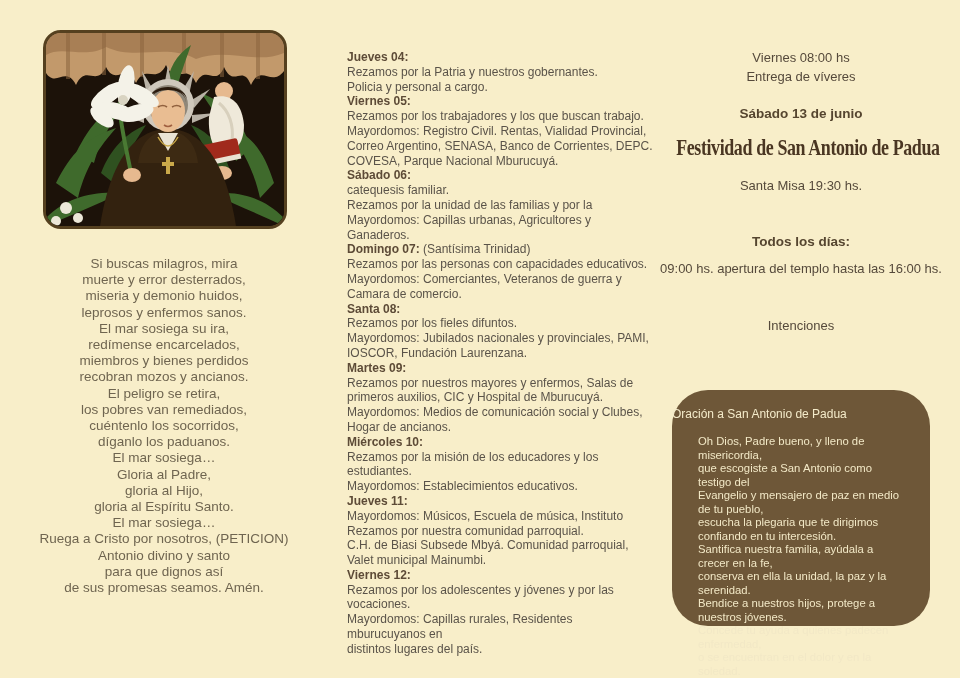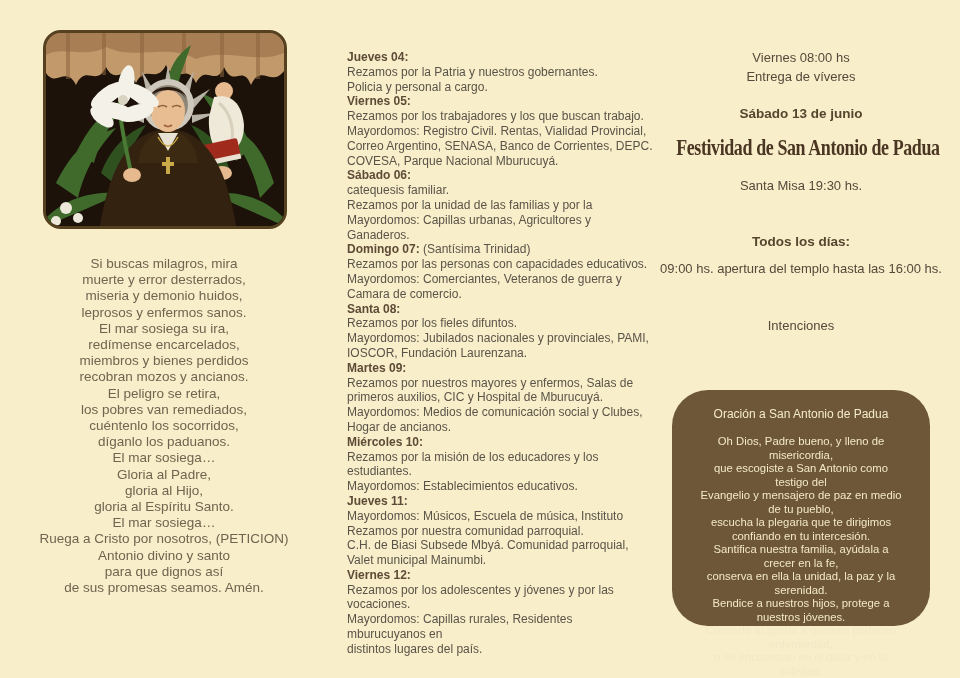--- a/index.html
+++ b/index.html
@@ -47,7 +47,7 @@
   .prayer-box{
     position:absolute;left:672px;top:390px;width:258px;height:236px;
     background:#6e5738;border-radius:36px;
-    color:#f2e8c6;text-align:center;box-sizing:border-box;
+    color:#f2e8c6;text-align:left;box-sizing:border-box;
     padding-top:17px;
   }
   .prayer-heading{font-size:12px;margin-bottom:14px;color:#f4ebca;}

